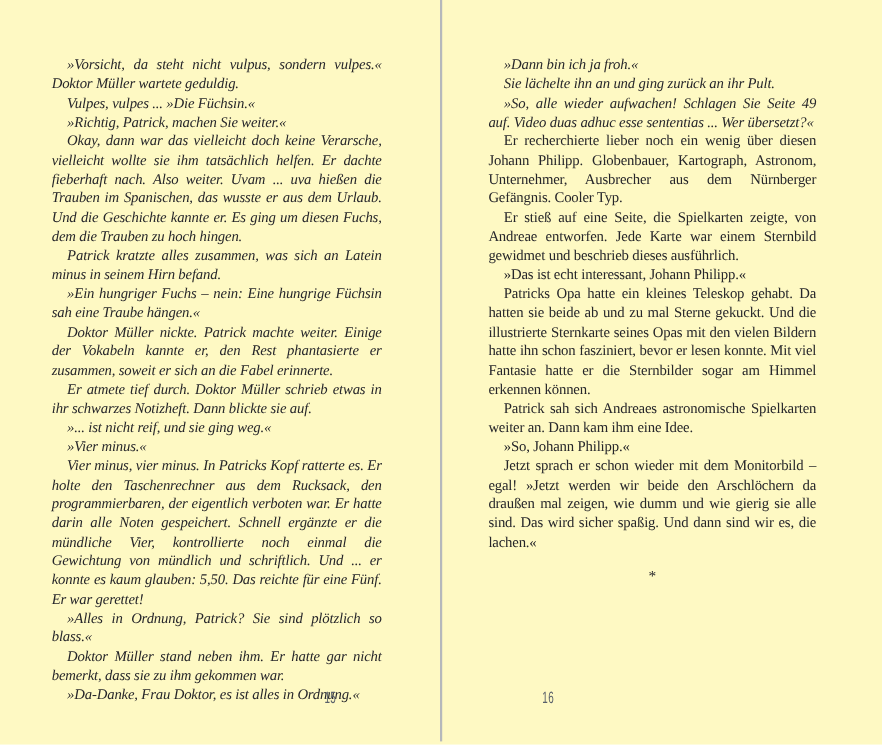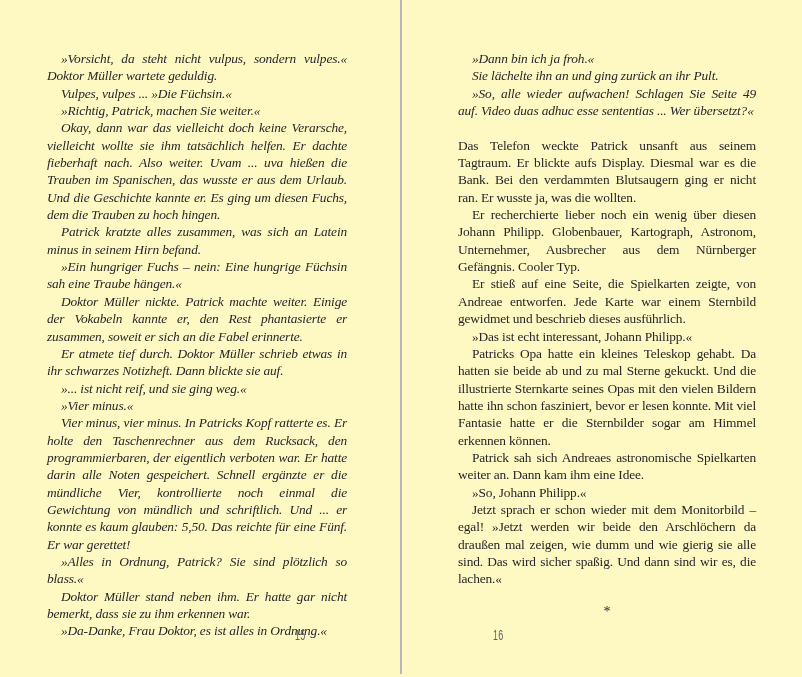--- a/index.html
+++ b/index.html
@@ -40,7 +40,7 @@
     font-style: italic;
   }
   .text-block.right {
-    left: 458px;
+    left: 444px;
     width: 298px;
   }
   .para {

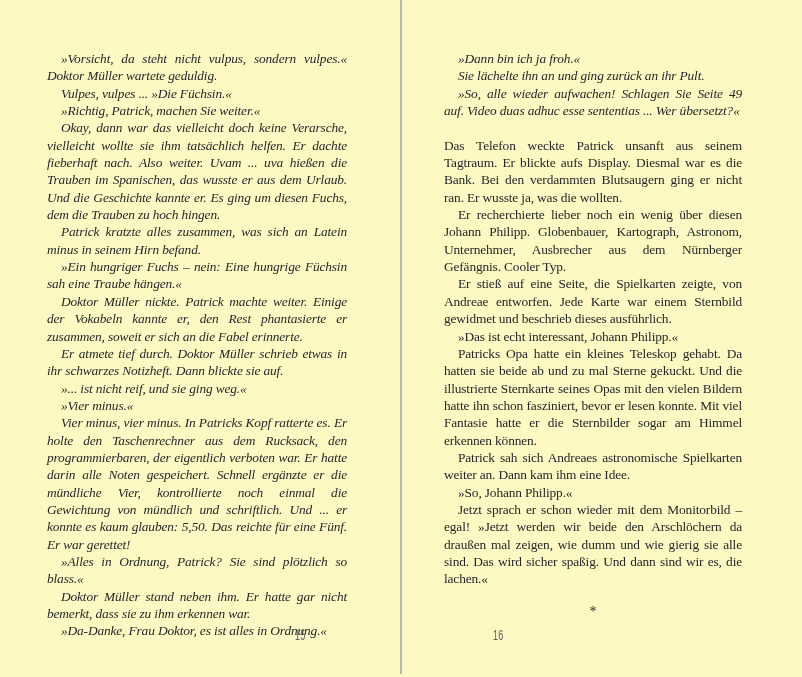--- a/index.html
+++ b/index.html
@@ -100,7 +100,6 @@
         <p class="para italic">»Dann bin ich ja froh.«</p>
         <p class="para italic">Sie lächelte ihn an und ging zurück an ihr Pult.</p>
         <p class="para italic">»So, alle wieder aufwachen! Schlagen Sie Seite 49 auf. Video duas adhuc esse sententias ... Wer übersetzt?«</p>
-        <p class="para no-indent gap-before">Das Telefon weckte Patrick unsanft aus seinem Tagtraum. Er blickte aufs Display. Diesmal war es die Bank. Bei den verdammten Blutsaugern ging er nicht ran. Er wusste ja, was die wollten.</p>
         <p class="para">Er recherchierte lieber noch ein wenig über diesen Johann Philipp. Globenbauer, Kartograph, Astronom, Unternehmer, Ausbrecher aus dem Nürnberger Gefängnis. Cooler Typ.</p>
         <p class="para">Er stieß auf eine Seite, die Spielkarten zeigte, von Andreae entworfen. Jede Karte war einem Sternbild gewidmet und beschrieb dieses ausführlich.</p>
         <p class="para">»Das ist echt interessant, Johann Philipp.«</p>

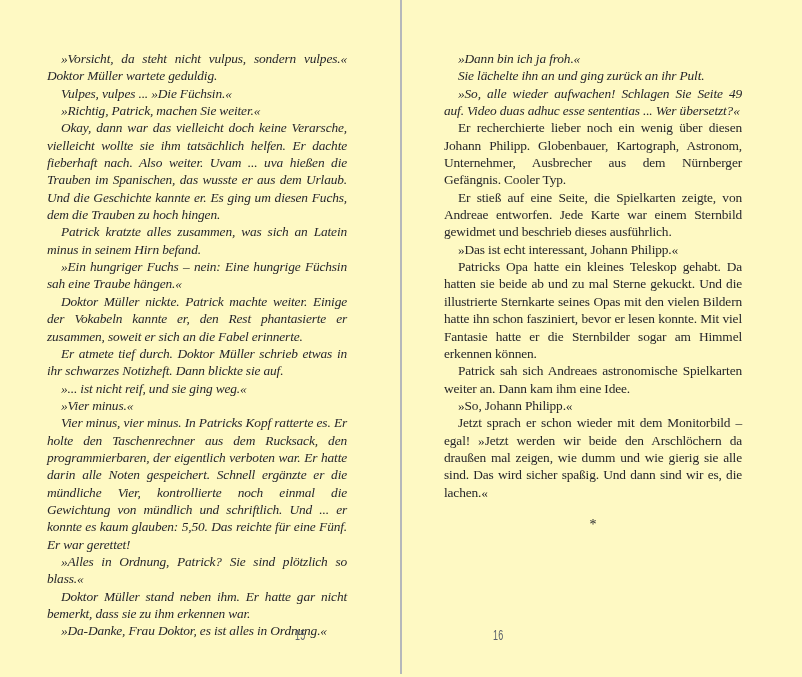--- a/index.html
+++ b/index.html
@@ -89,7 +89,7 @@
       <p class="para italic">»Vier minus.«</p>
       <p class="para italic">Vier minus, vier minus. In Patricks Kopf ratterte es. Er holte den Taschenrechner aus dem Rucksack, den programmierbaren, der eigentlich verboten war. Er hatte darin alle Noten gespeichert. Schnell ergänzte er die mündliche Vier, kontrollierte noch einmal die Gewichtung von mündlich und schriftlich. Und ... er konnte es kaum glauben: 5,50. Das reichte für eine Fünf. Er war gerettet!</p>
       <p class="para italic">»Alles in Ordnung, Patrick? Sie sind plötzlich so blass.«</p>
-      <p class="para italic">Doktor Müller stand neben ihm. Er hatte gar nicht bemerkt, dass sie zu ihm erkennen war.</p>
+      <p class="para italic">Doktor Müller stand neben ihm. Er hatte gar nicht bemerkt, dass sie zu ihm gekommen war.</p>
       <p class="para italic">»Da-Danke, Frau Doktor, es ist alles in Ordnung.«</p>
     </div>
 

